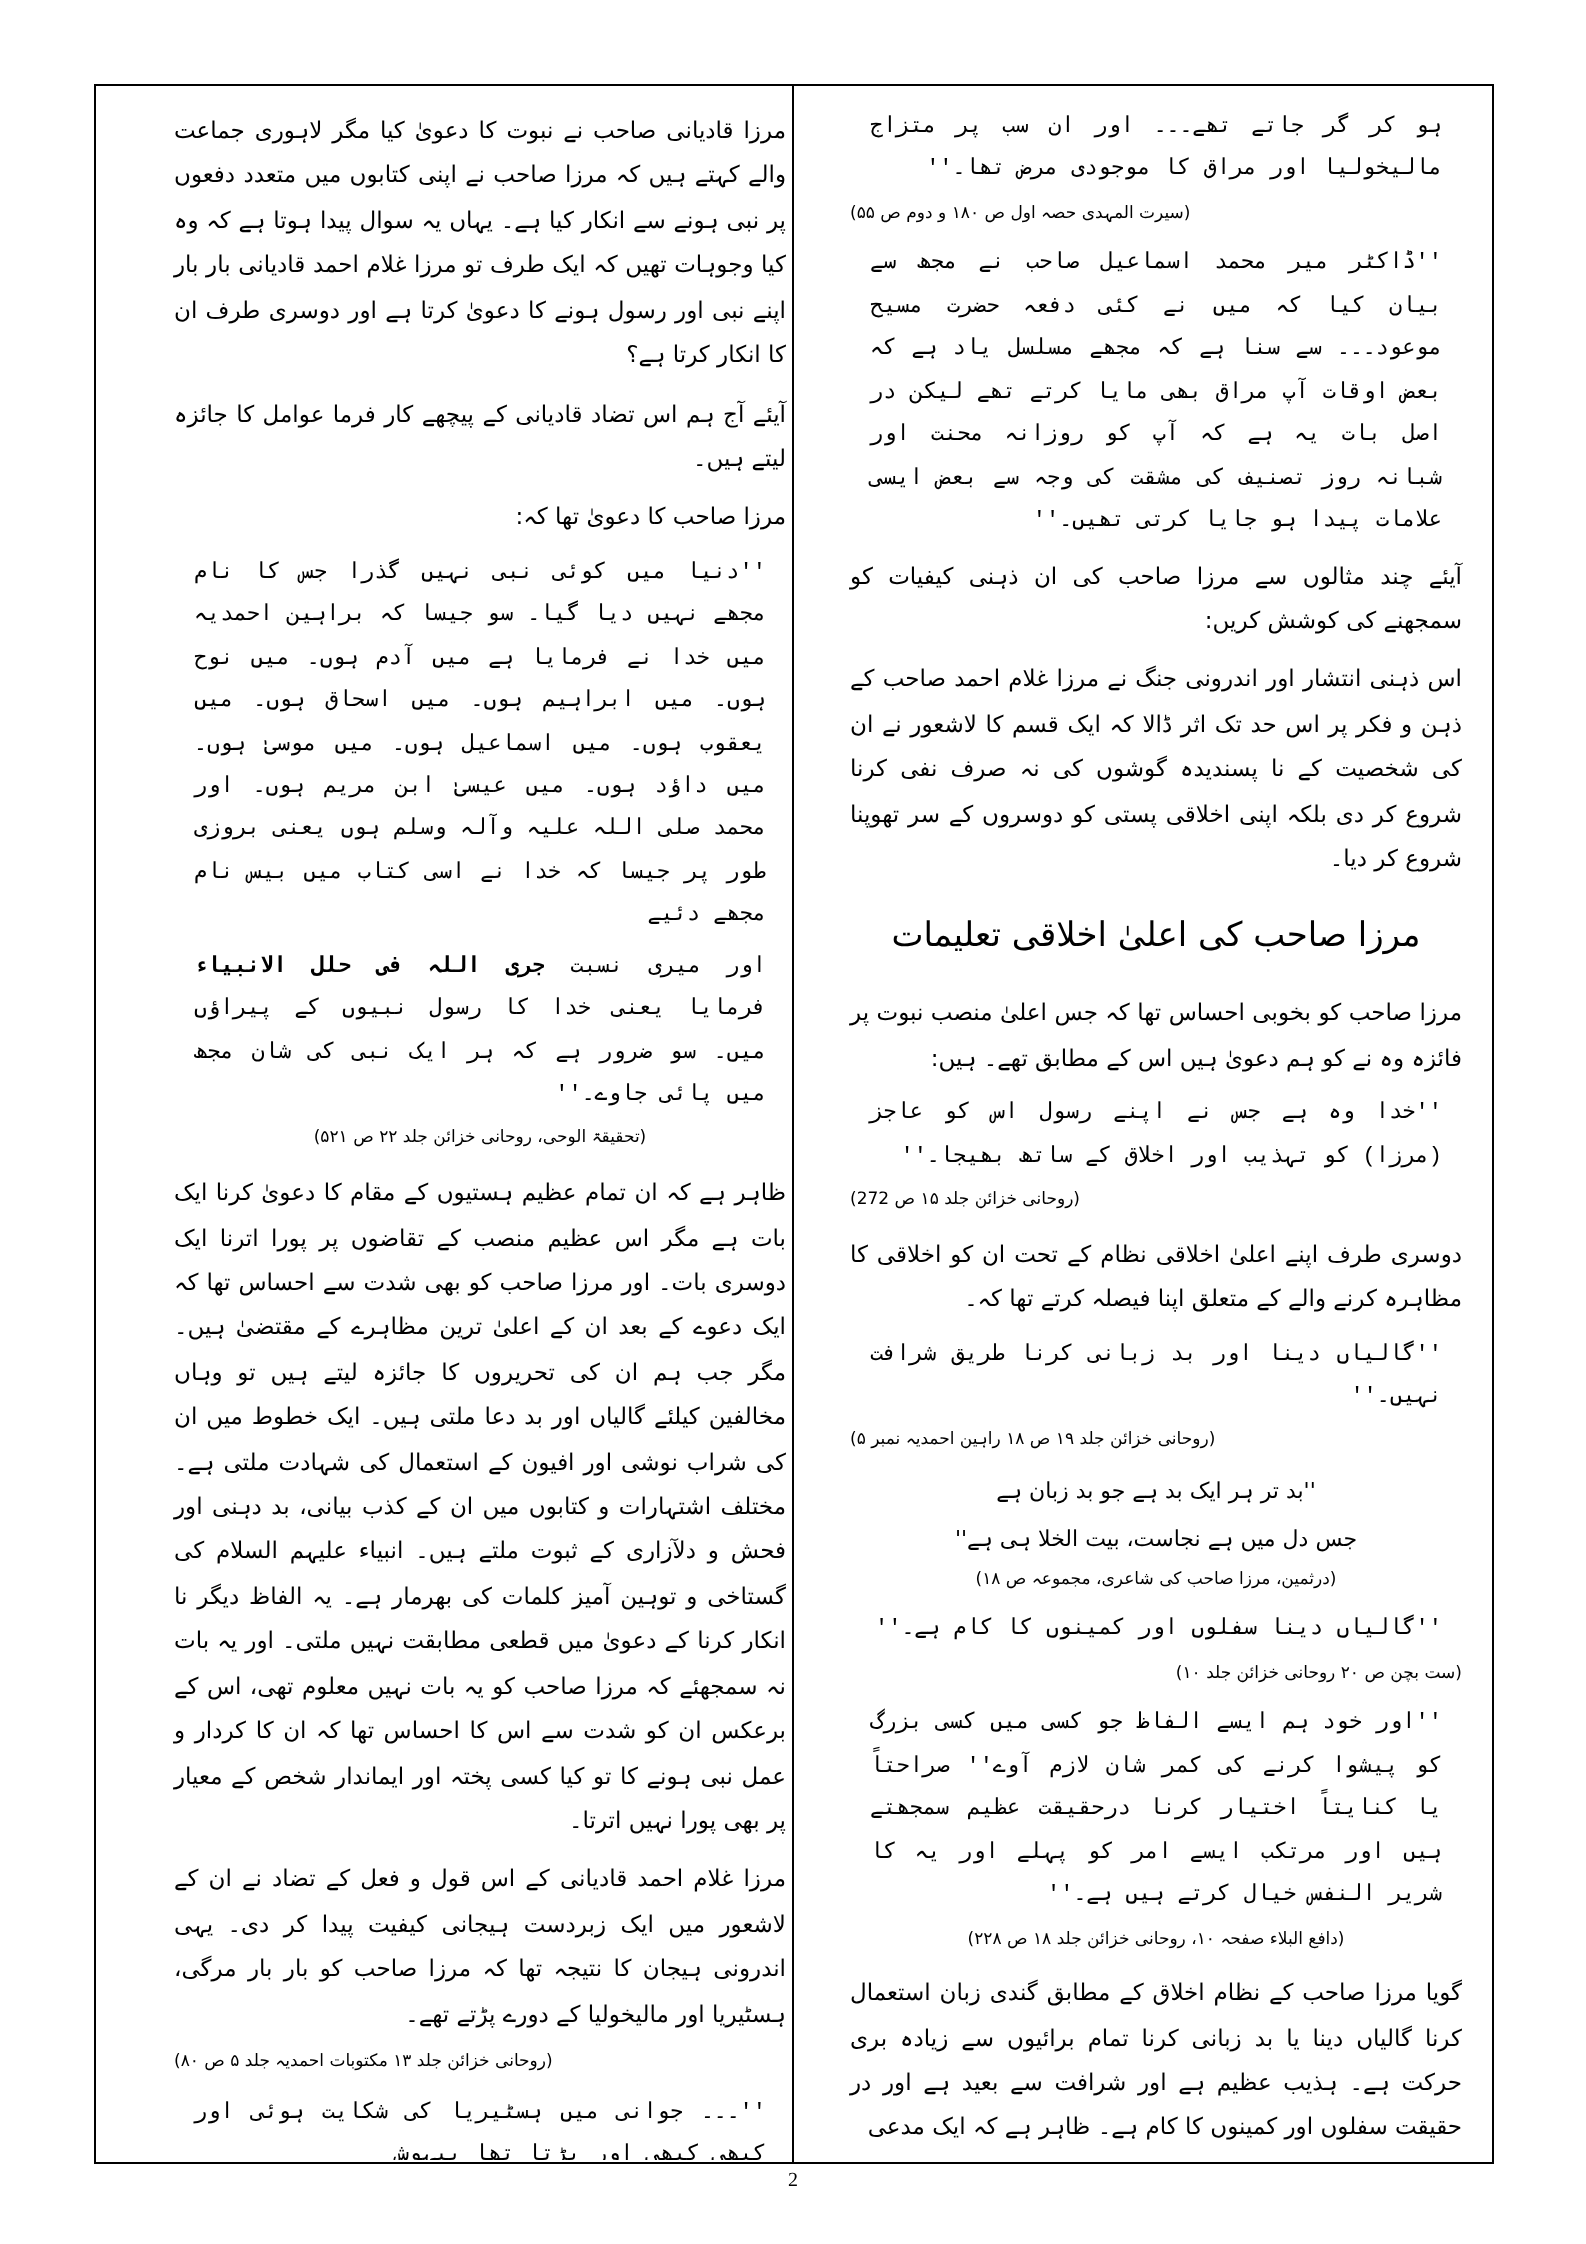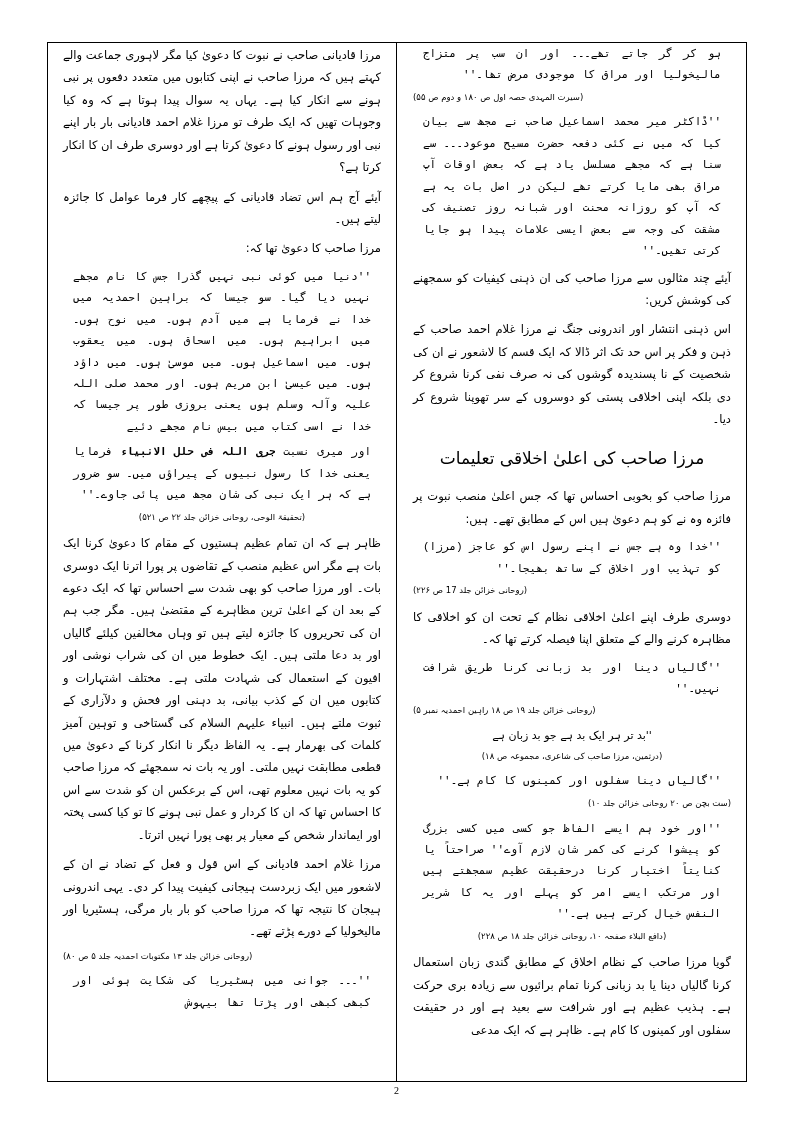--- a/index.html
+++ b/index.html
@@ -45,12 +45,13 @@
   .columns {
     position: absolute;
     left: 47px;
-    top: 30px;
+    top: 40px;
     width: 700px;
     height: 1040px;
     display: flex;
     flex-direction: row-reverse;
     box-sizing: border-box;
+    padding-left: 24px;
   }
 
   .col {

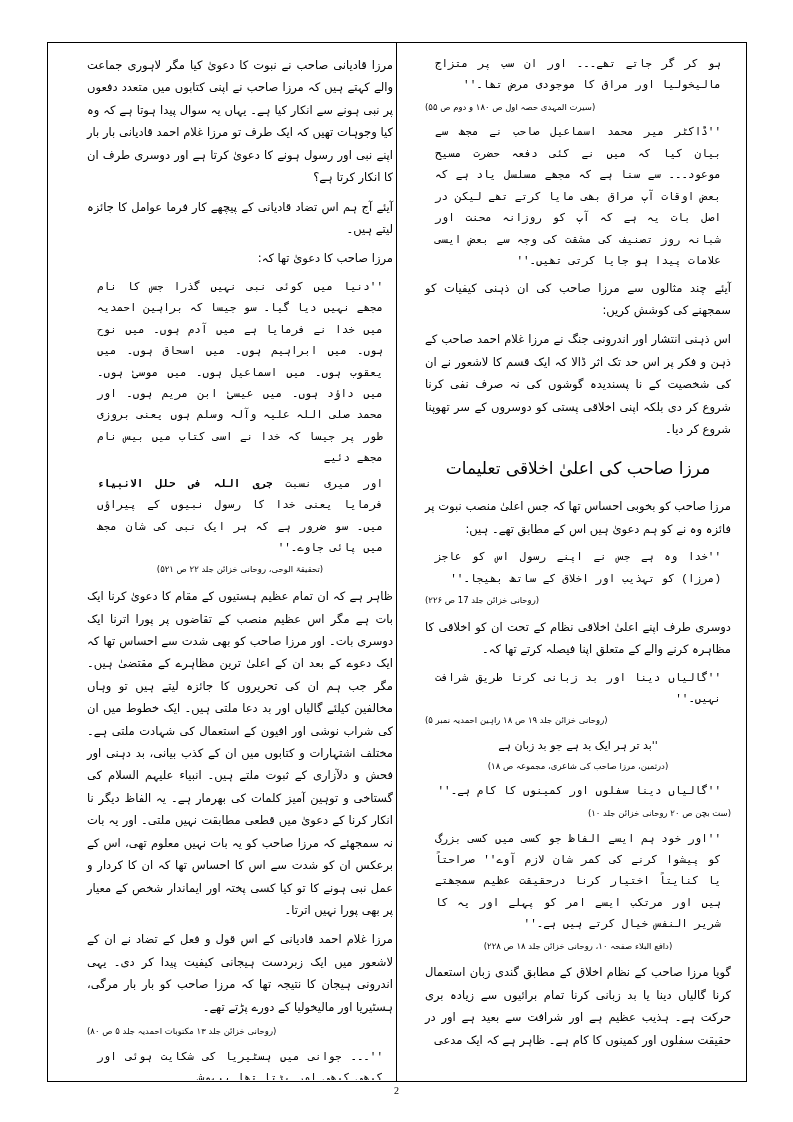--- a/index.html
+++ b/index.html
@@ -173,7 +173,7 @@
       <h2 class="heading">مرزا صاحب کی اعلیٰ اخلاقی تعلیمات</h2>
       <p class="para">مرزا صاحب کو بخوبی احساس تھا کہ جس اعلیٰ منصب نبوت پر فائزہ وہ نے کو ہم دعویٰ ہیں اس کے مطابق تھے۔ ہیں:</p>
       <p class="quote">''خدا وہ ہے جس نے اپنے رسول اس کو عاجز (مرزا) کو تہذیب اور اخلاق کے ساتھ بھیجا۔''</p>
-      <p class="ref">(روحانی خزائن جلد 17 ص ۲۲۶)</p>
+      <p class="ref">(روحانی خزائن جلد ۱۵ ص 272)</p>
       <p class="para">دوسری طرف اپنے اعلیٰ اخلاقی نظام کے تحت ان کو اخلاقی کا مظاہرہ کرنے والے کے متعلق اپنا فیصلہ کرتے تھا کہ۔</p>
       <p class="quote">''گالیاں دینا اور بد زبانی کرنا طریق شرافت نہیں۔''</p>
       <p class="ref">(روحانی خزائن جلد ۱۹ ص ۱۸ راہین احمدیہ نمبر ۵)</p>

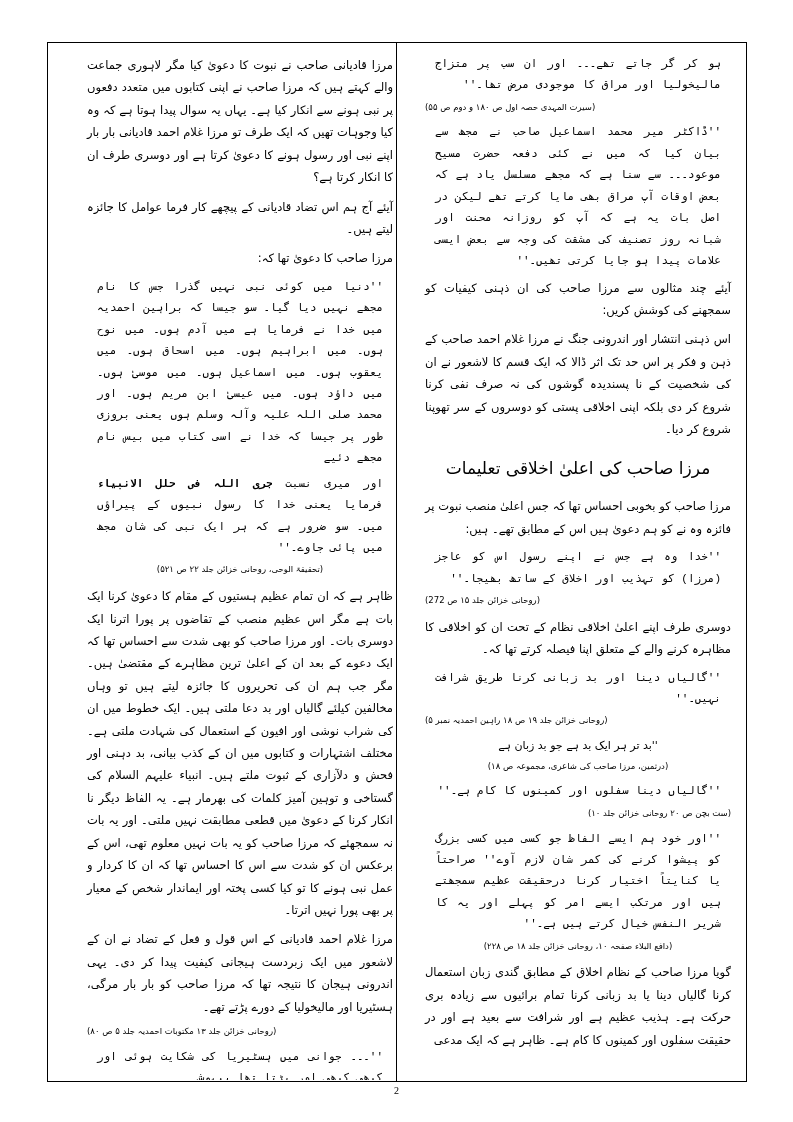--- a/index.html
+++ b/index.html
@@ -178,6 +178,7 @@
       <p class="quote">''گالیاں دینا اور بد زبانی کرنا طریق شرافت نہیں۔''</p>
       <p class="ref">(روحانی خزائن جلد ۱۹ ص ۱۸ راہین احمدیہ نمبر ۵)</p>
       <p class="quote-center">''بد تر ہر ایک بد ہے جو بد زبان ہے</p>
+      <p class="quote-center">جس دل میں ہے نجاست، بیت الخلا ہی ہے''</p>
       <p class="ref-center">(درثمین، مرزا صاحب کی شاعری، مجموعہ ص ۱۸)</p>
       <p class="quote">''گالیاں دینا سفلوں اور کمینوں کا کام ہے۔''</p>
       <p class="ref-right">(ست بچن ص ۲۰ روحانی خزائن جلد ۱۰)</p>

